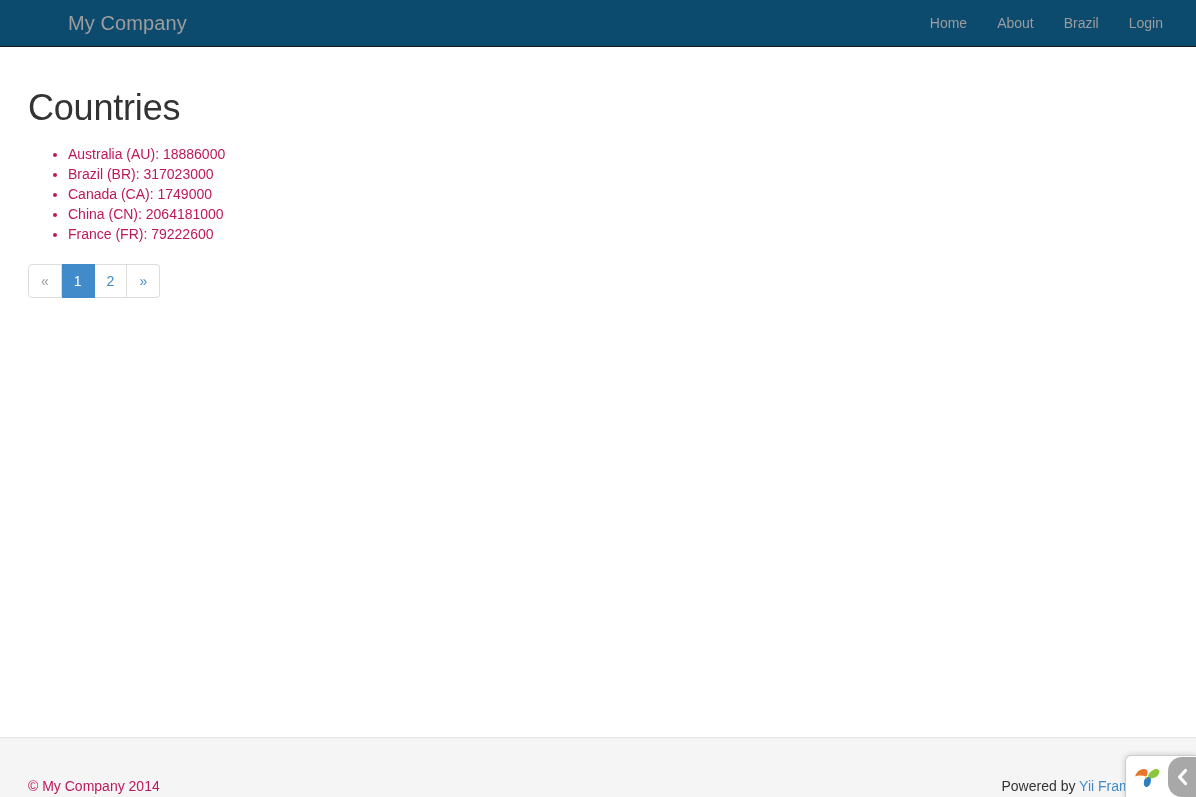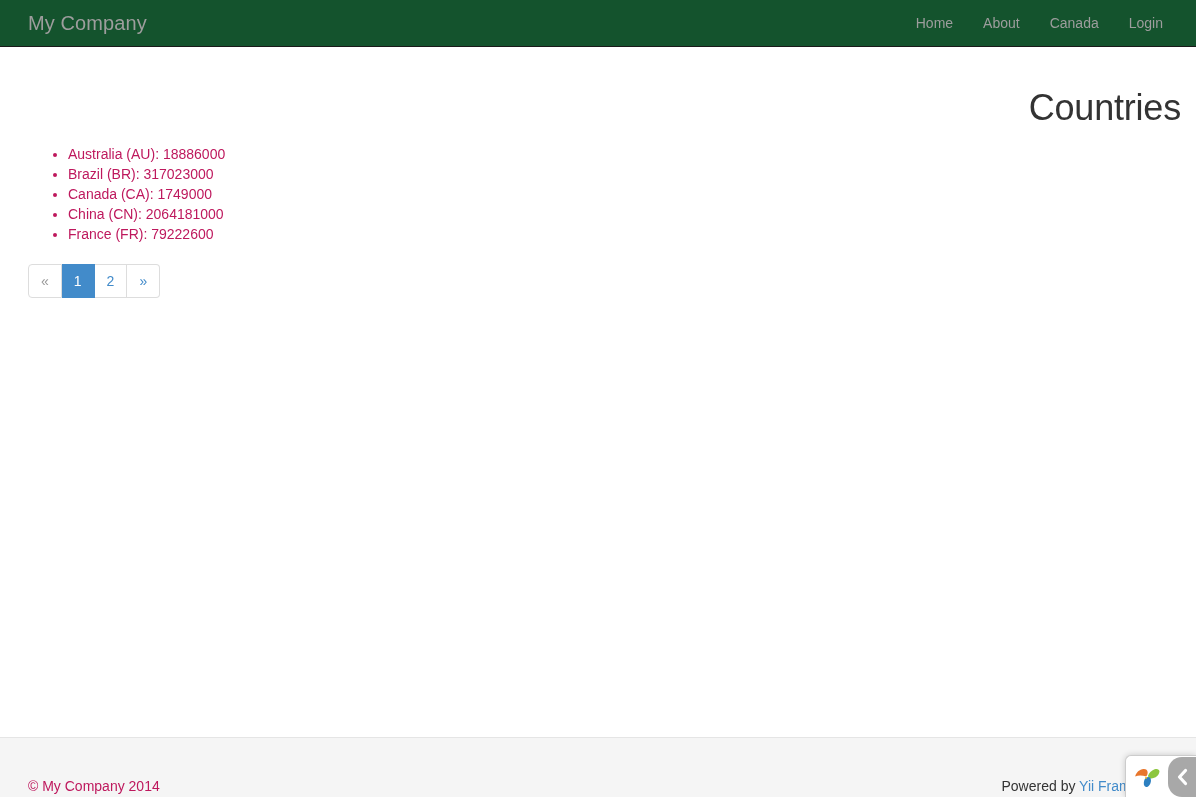--- a/index.html
+++ b/index.html
@@ -27,11 +27,12 @@
     left: 0;
     width: 1196px;
     height: 47px;
-    background-color: #14532d;
+    background-color: #0c4a6e;
     border-bottom: 1px solid #1a1a1a;
     display: flex;
     align-items: center;
     justify-content: space-between;
+    padding-left: 40px;
   }
   .navbar-brand {
     color: #9d9d9d;

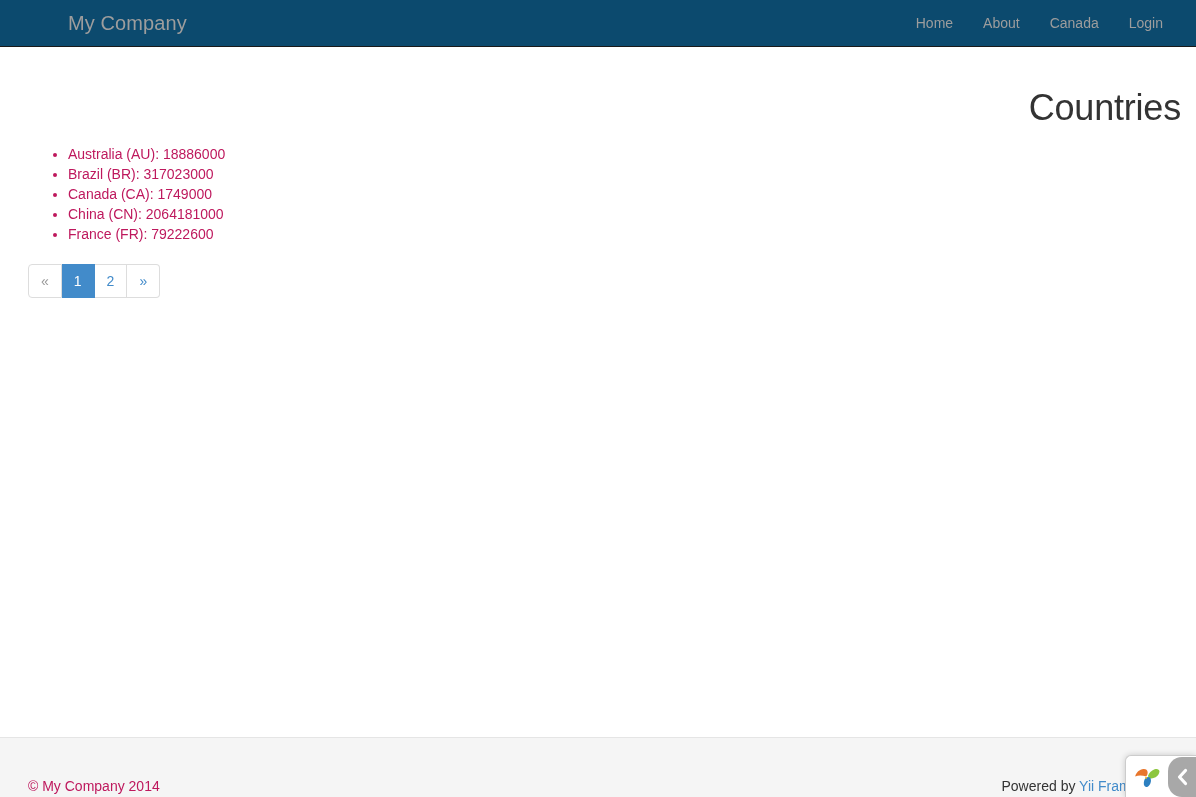--- a/index.html
+++ b/index.html
@@ -220,7 +220,7 @@
         <a href="#">About</a>
       </li>
     <li>
-        <a href="#">Canada</a>
+        <a href="#">Brazil</a>
       </li>
     <li>
         <a href="#">Login</a>

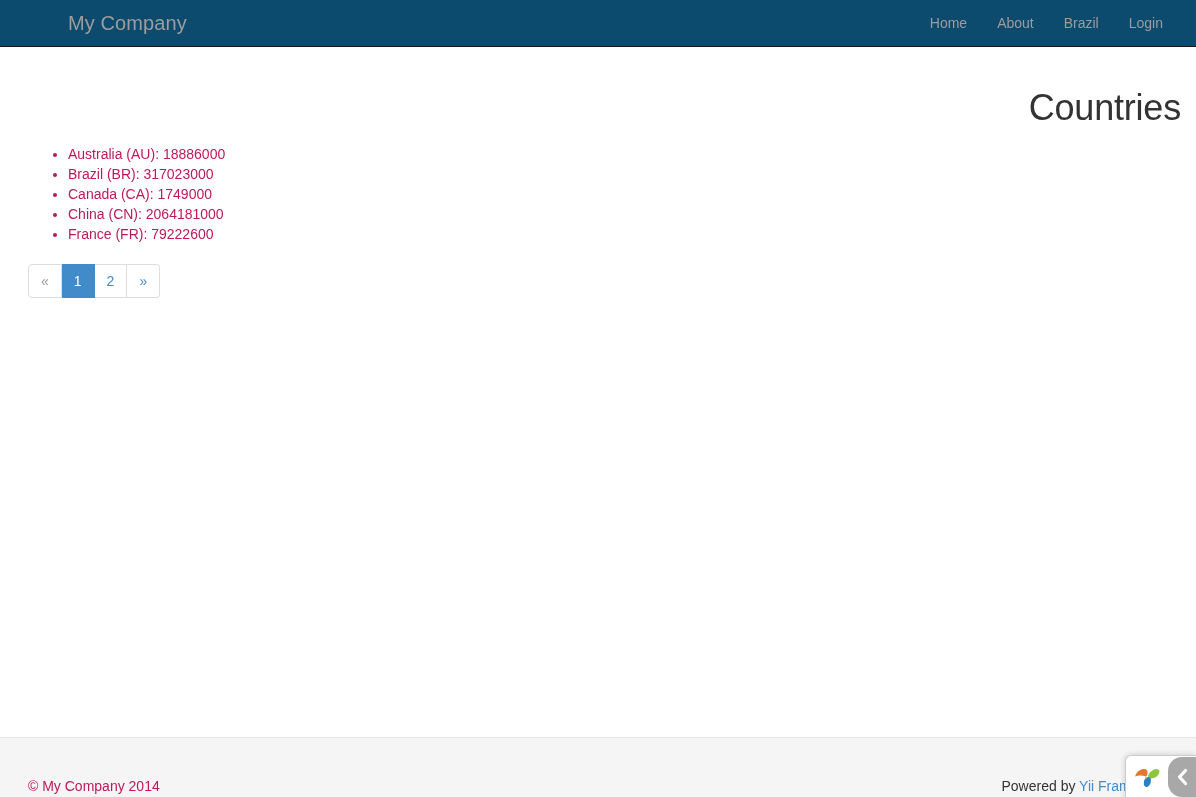--- a/index.html
+++ b/index.html
@@ -78,7 +78,6 @@
     color: #333333;
     margin: 41px 0 0 0;
     letter-spacing: -0.2px;
-    text-align: right;
   }
   ul.country-list {
     margin: 16px 0 0 0;

